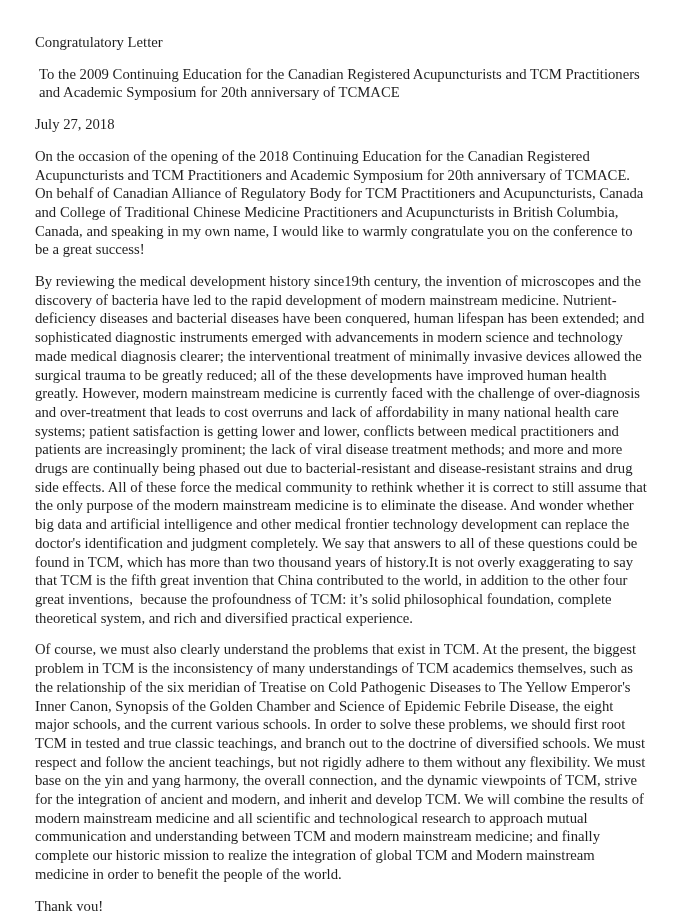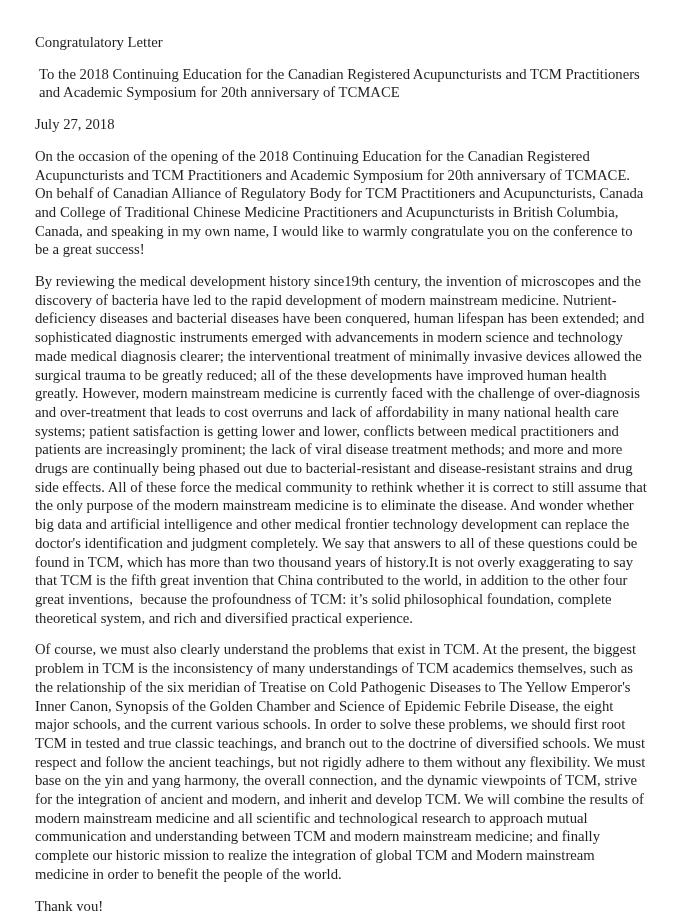--- a/index.html
+++ b/index.html
@@ -55,7 +55,7 @@
 <div class="page">
   <h1 class="center title">Congratulatory Letter</h1>
 
-  <p class="center salutation">To the 2018 Continuing Education for the Canadian Registered Acupuncturists and TCM Practitioners and Academic Symposium for 20th anniversary of TCMACE</p>
+  <p class="center salutation">To the 2009 Continuing Education for the Canadian Registered Acupuncturists and TCM Practitioners and Academic Symposium for 20th anniversary of TCMACE</p>
 
   <p class="center date-line">July 27, 2018</p>
 

